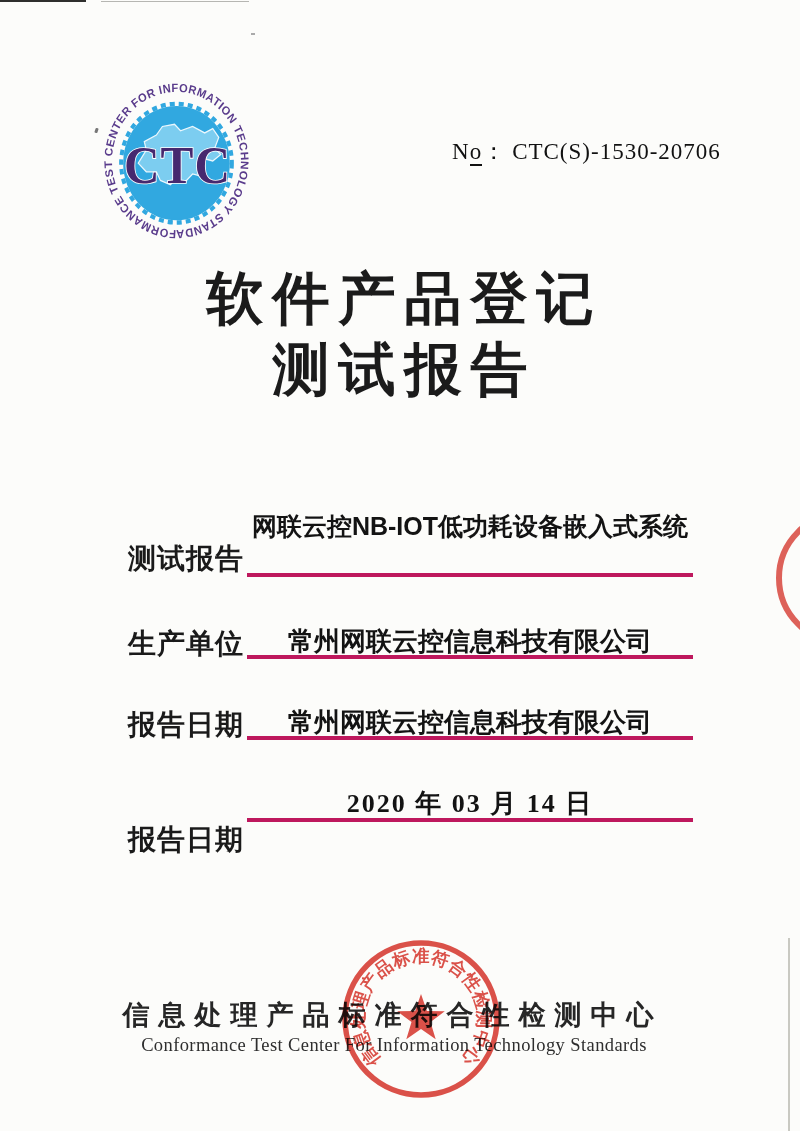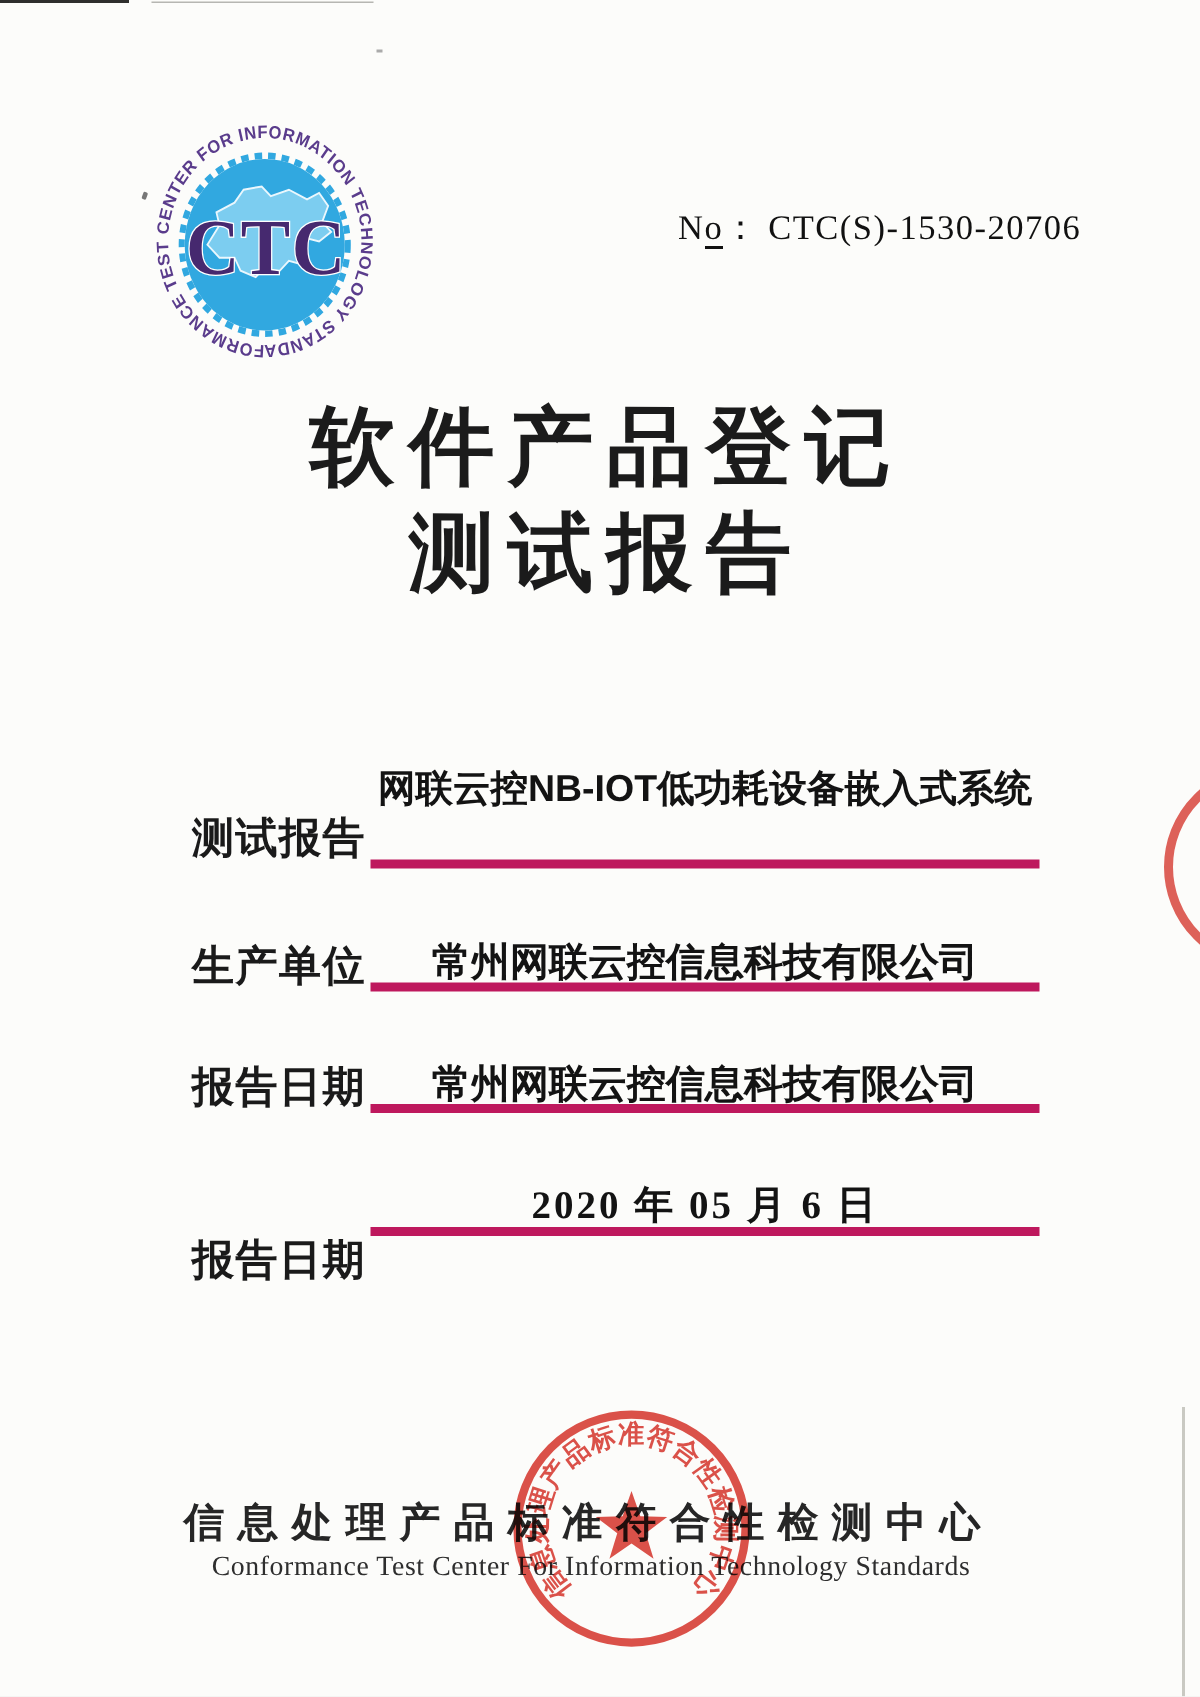--- a/index.html
+++ b/index.html
@@ -42,7 +42,7 @@
   }
   .field-value{
     position:absolute;left:247px;width:446px;text-align:center;
-    border-bottom:6px solid #be185d;color:#131313;
+    border-bottom:4px solid #be185d;color:#131313;
     font-family:"Liberation Sans","DejaVu Sans",sans-serif;font-weight:700;
   }
   .v-sample{top:511px;font-size:25px;line-height:31px;height:62px;}

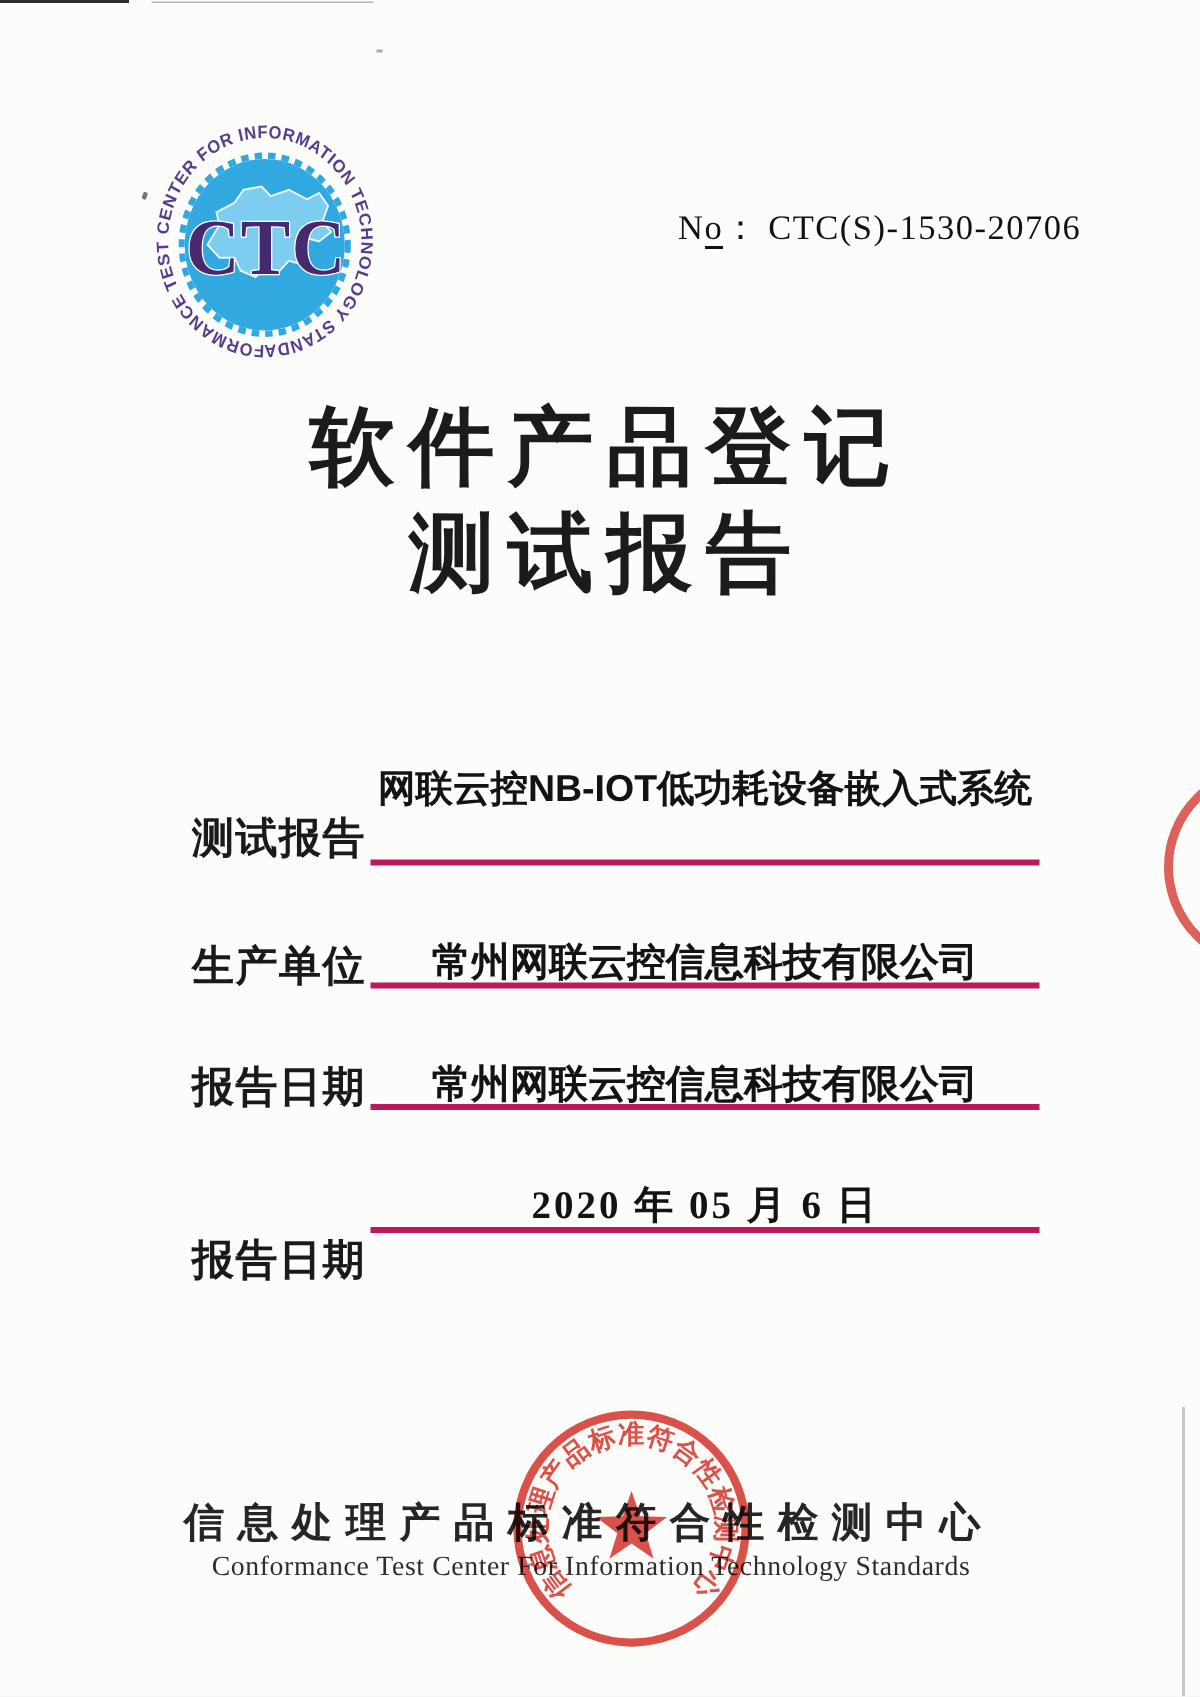--- a/index.html
+++ b/index.html
@@ -120,7 +120,7 @@
   <div class="field-value v-client">常州网联云控信息科技有限公司</div>
 
   <div class="field-label l-date">报告日期</div>
-  <div class="field-value v-date">2020 年 05 月 6 日</div>
+  <div class="field-value v-date">2020 年 03 月 14 日</div>
 
   <div class="footer-cn">信息处理产品标准符合性检测中心</div>
   <div class="footer-en">Conformance Test Center For Information Technology Standards</div>

